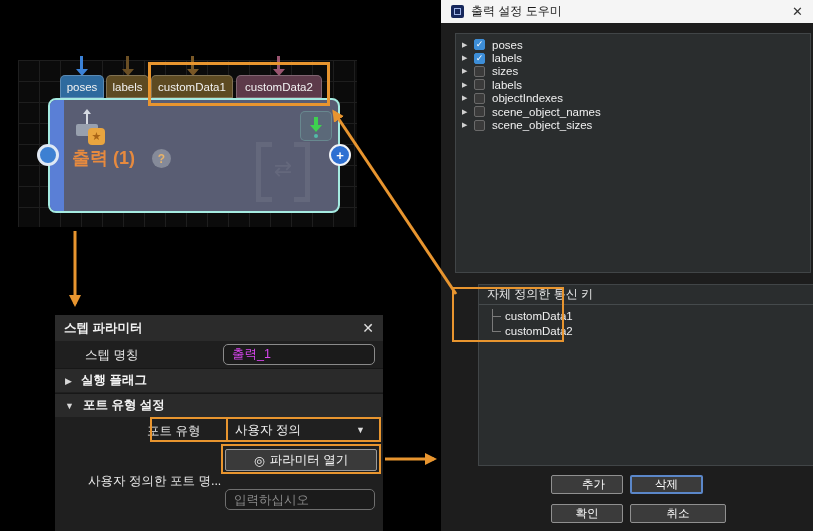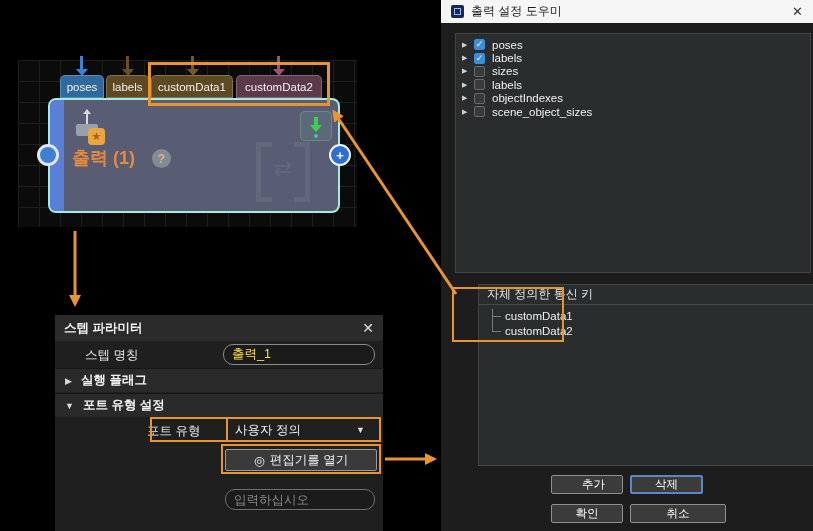--- a/index.html
+++ b/index.html
@@ -210,6 +210,11 @@
         <div class="trow">
           <span class="tcaret">▶</span>
           <span class="cb"></span>
+          <span class="tlabel">scene_object_names</span>
+          </div>
+        <div class="trow">
+          <span class="tcaret">▶</span>
+          <span class="cb"></span>
           <span class="tlabel">scene_object_sizes</span>
           </div>
       </div>

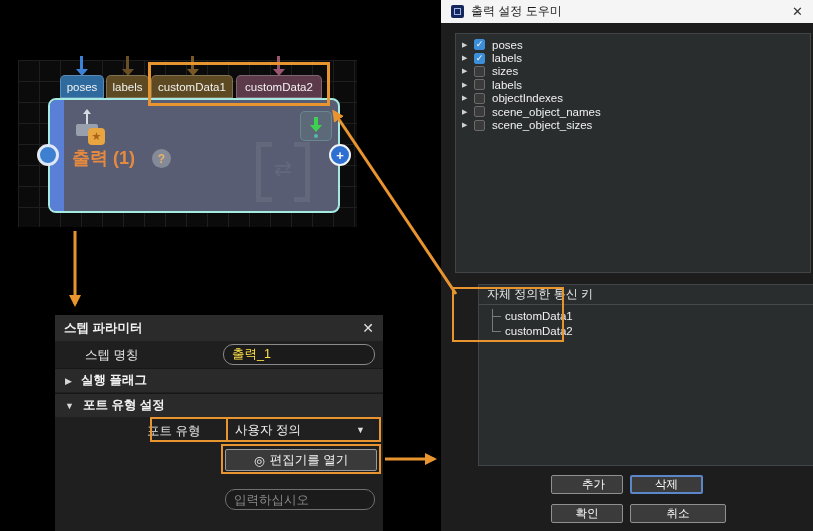--- a/index.html
+++ b/index.html
@@ -50,7 +50,7 @@
   .sec{display:flex;align-items:center;padding-left:10px;font-weight:700;color:#f2f2f2;}
   .caret{font-size:9px;margin-right:9px;color:#d8d8d8;}
   .plabel{color:#e8e8e8;}
-  .pinput{position:absolute;background:#1b1b1b;border:1px solid #8a8a8a;border-radius:10px;color:#fde047;
+  .pinput{position:absolute;background:#1b1b1b;border:1px solid #8a8a8a;border-radius:5px;color:#d946ef;
           font-size:12.5px;font-family:inherit;padding:4px 8px;box-sizing:border-box;outline:none;}
   .pinput::placeholder{color:#8a8a8a;}
   #dropdown{left:172px;top:105px;width:146px;height:20px;background:#202020;display:flex;align-items:center;

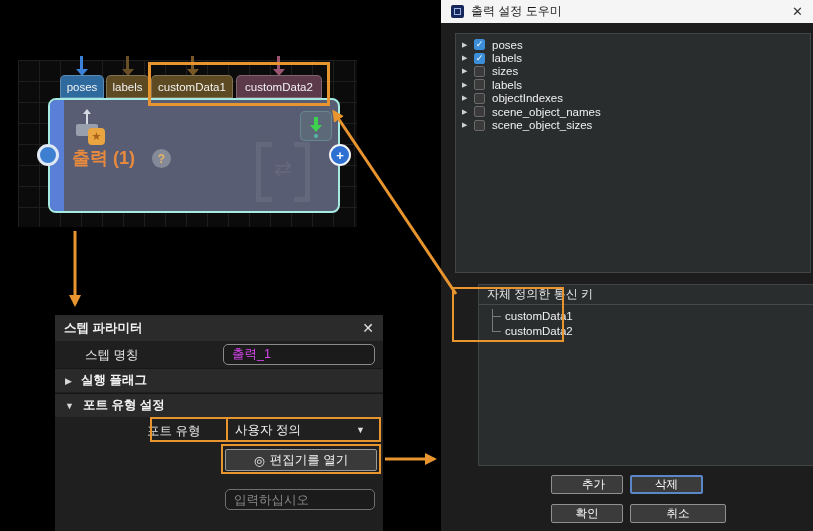--- a/index.html
+++ b/index.html
@@ -164,7 +164,7 @@
     </div>
     <div id="editor-btn" class="abs">
       <span>◎</span>
-      <span>편집기를 열기</span>
+      <span>파라미터 열기</span>
     </div>
     <input class="pinput" style="left: 170px; top: 174px; width: 150px; height: 21px; border-color: rgb(111, 111, 111);" placeholder="입력하십시오">
   </div>

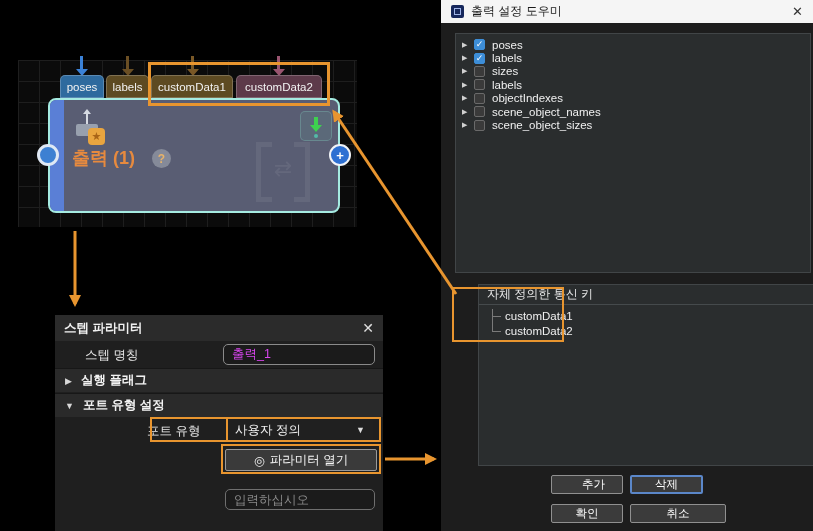--- a/index.html
+++ b/index.html
@@ -166,6 +166,7 @@
       <span>◎</span>
       <span>파라미터 열기</span>
     </div>
+    <span class="abs plabel" style="left:33px;top:158px;">사용자 정의한 포트 명...</span>
     <input class="pinput" style="left: 170px; top: 174px; width: 150px; height: 21px; border-color: rgb(111, 111, 111);" placeholder="입력하십시오">
   </div>
 

